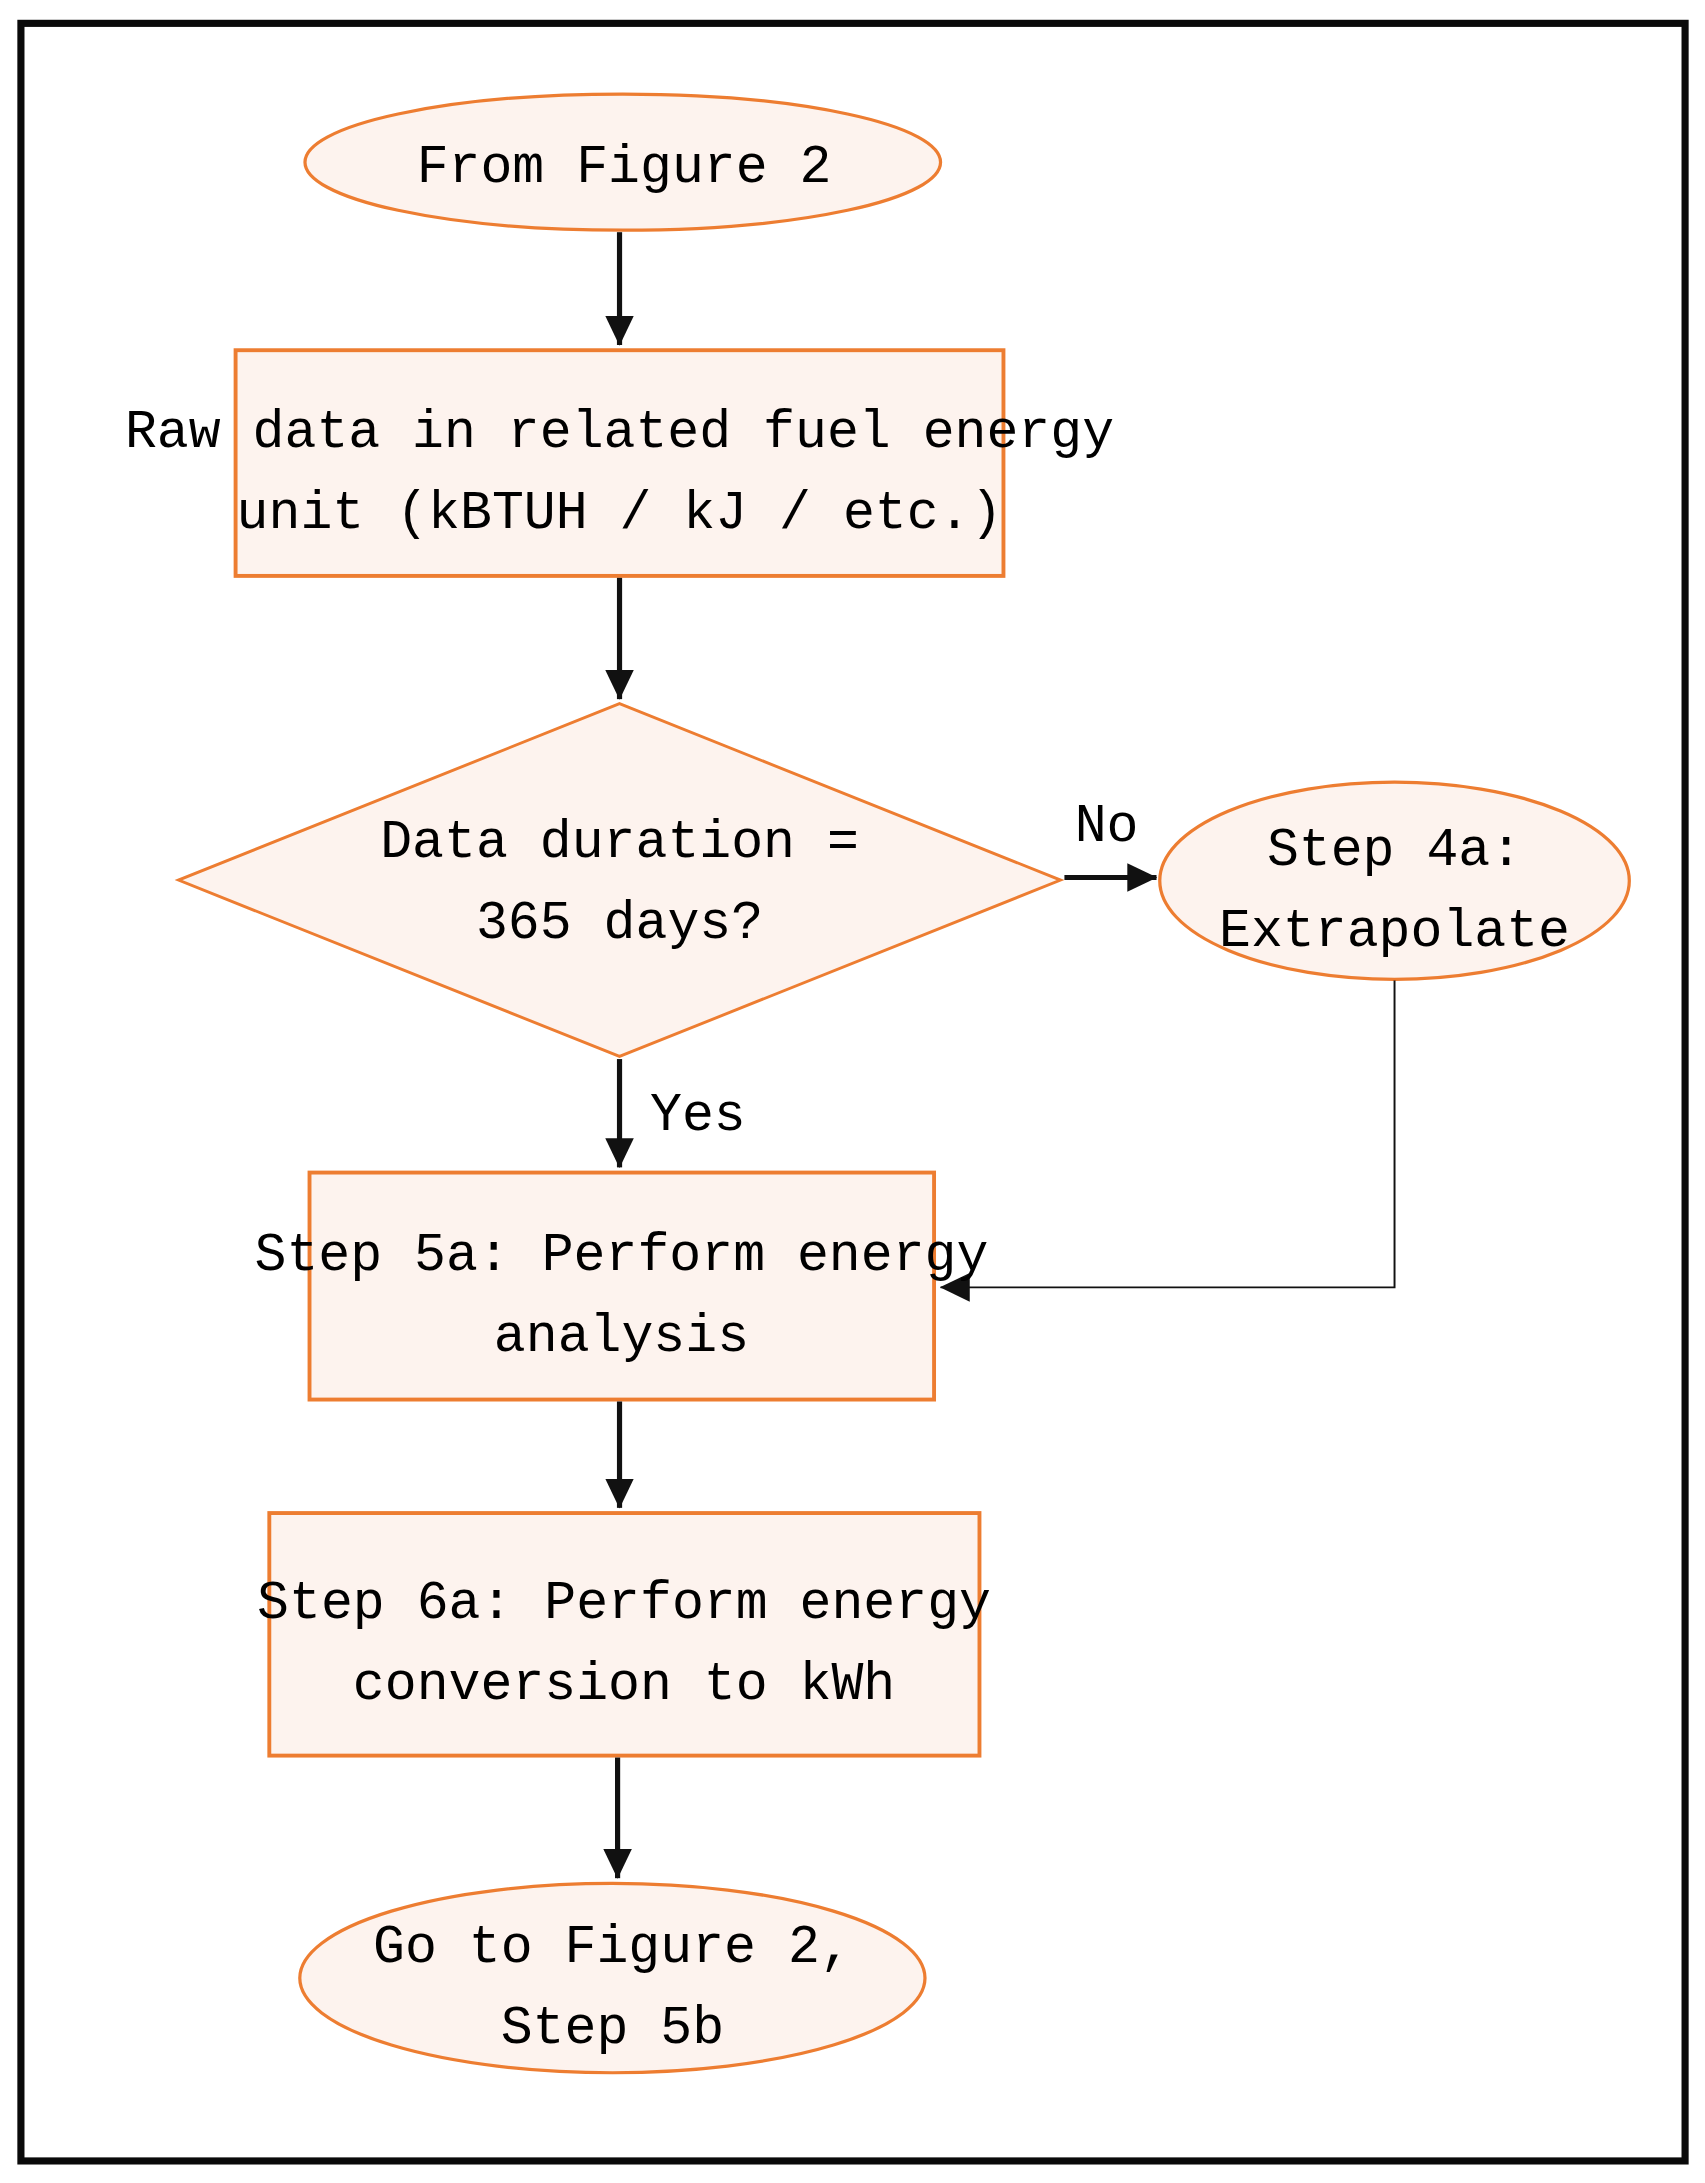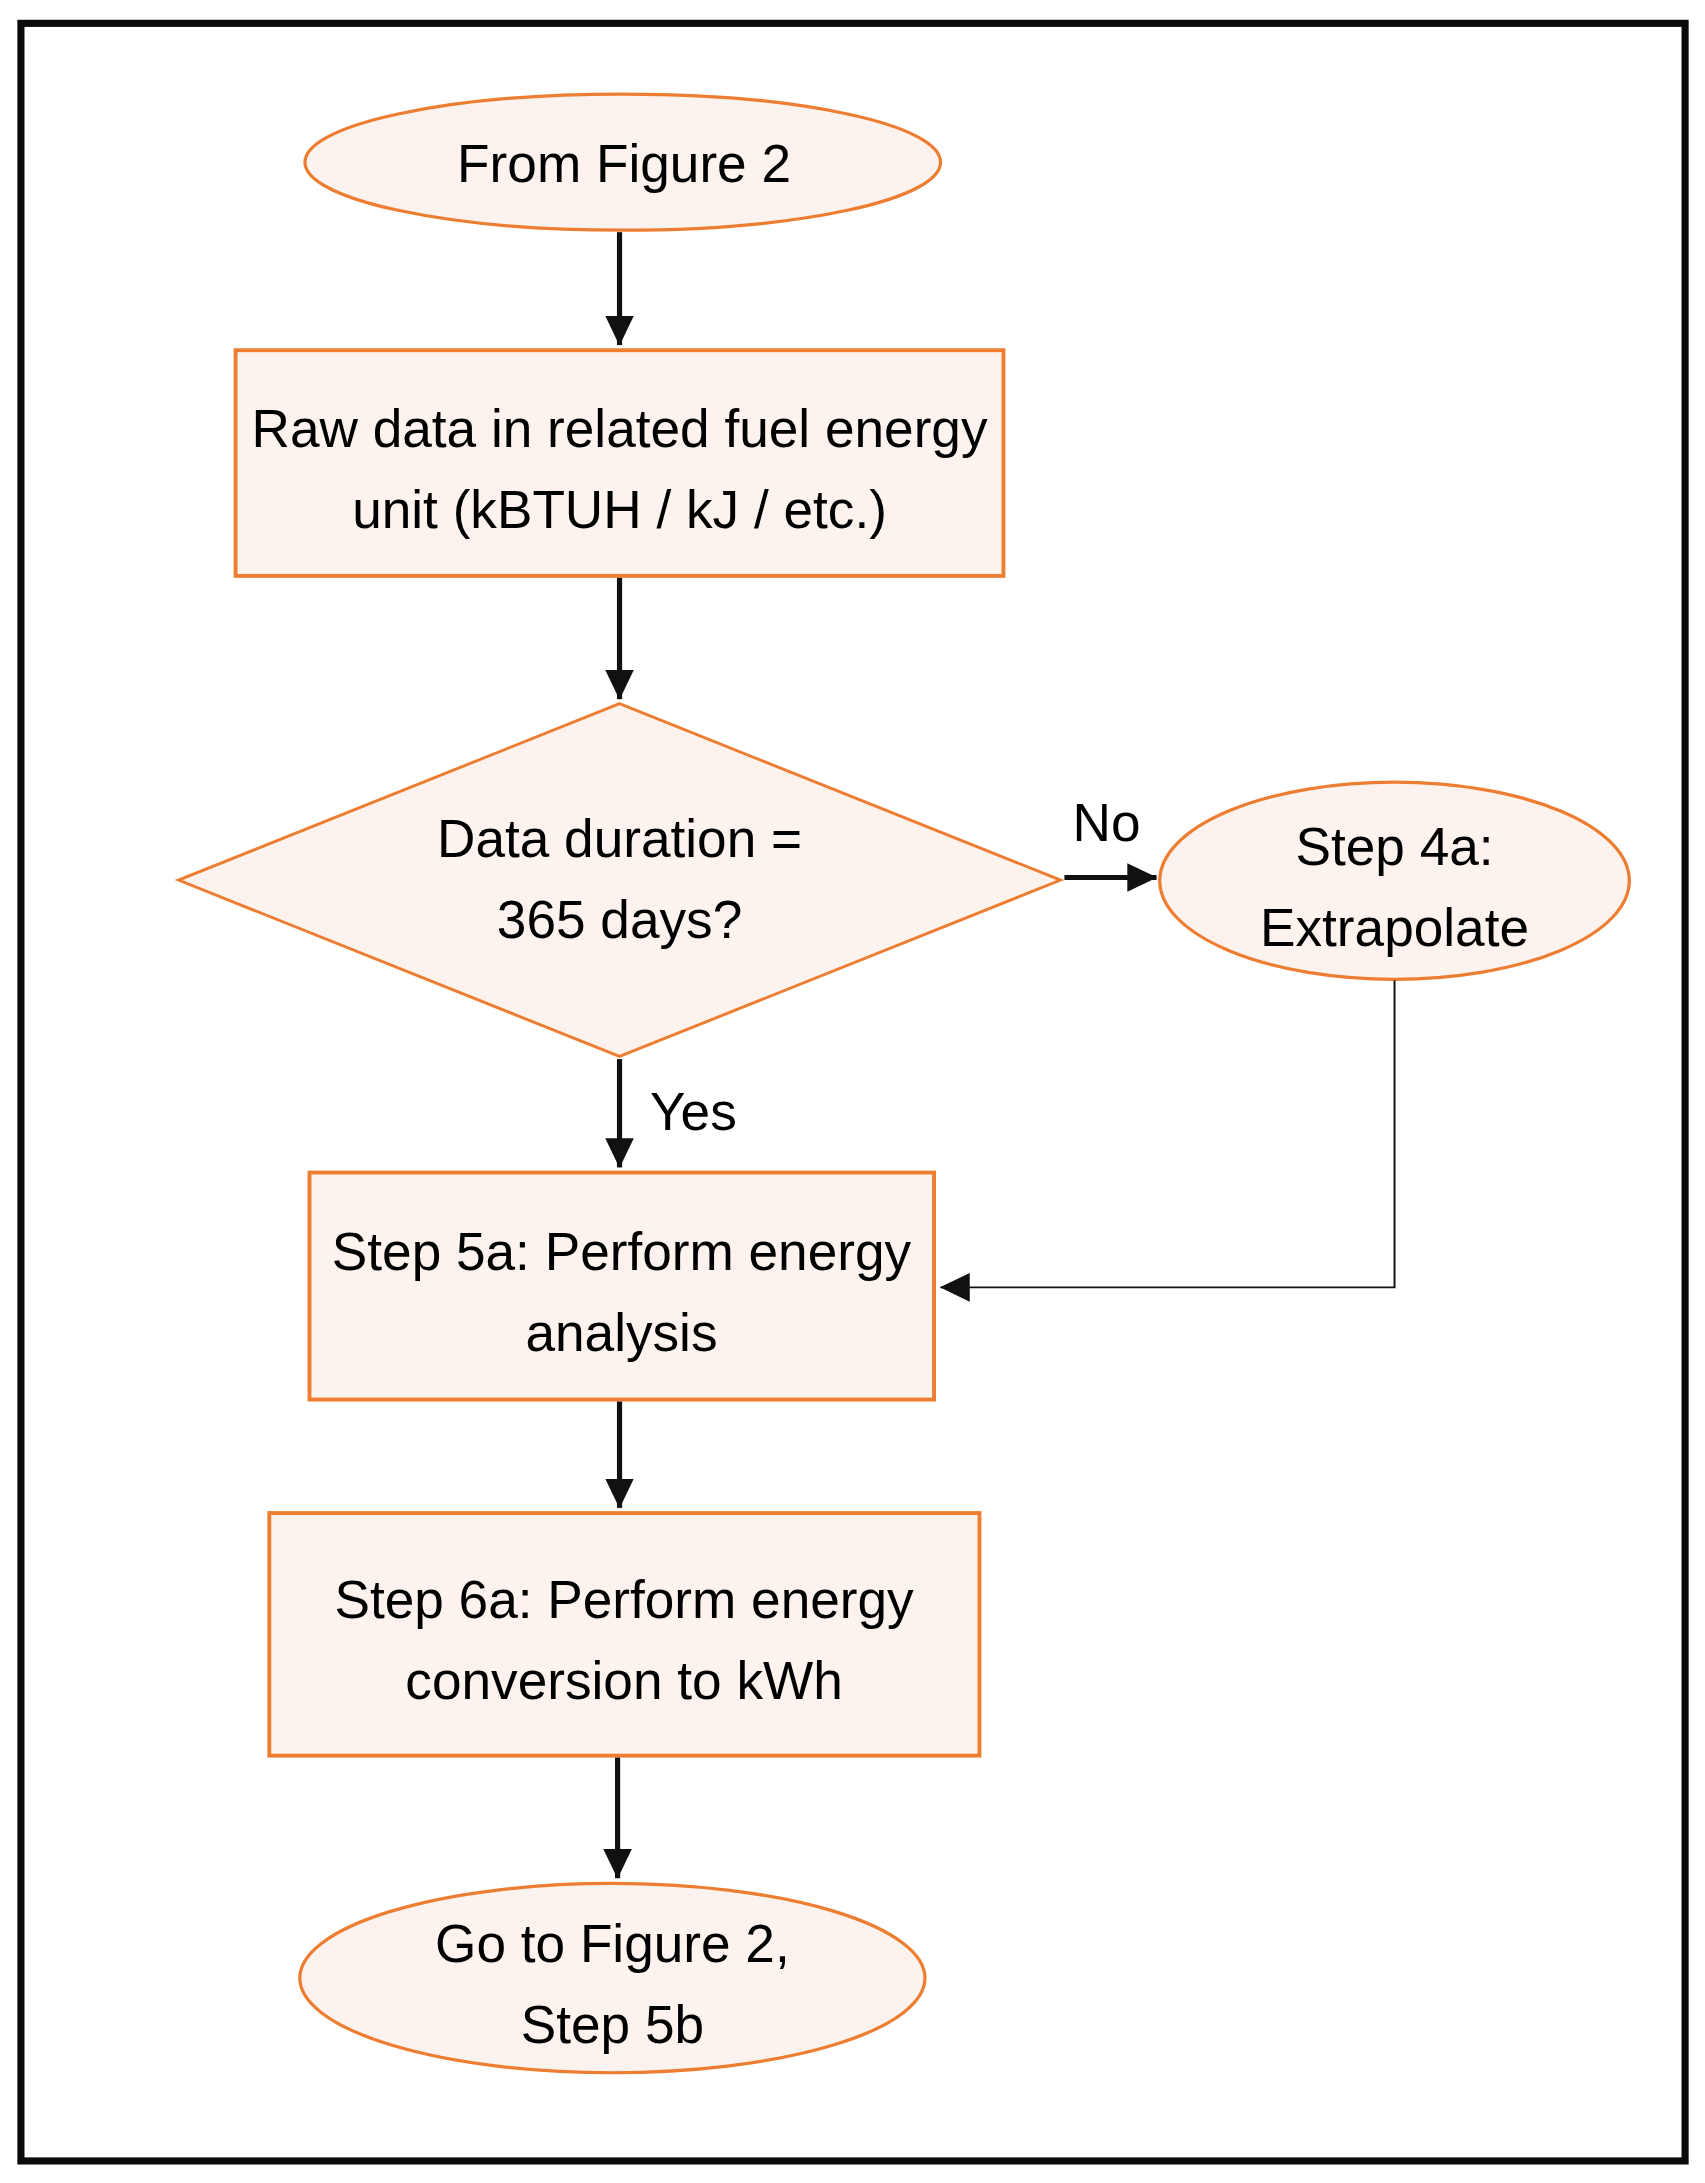--- a/index.html
+++ b/index.html
@@ -12,7 +12,7 @@
     width: 1706px;
     height: 2183px;
     background: var(--background, #ffffff);
-    font-family: Liberation Sans, sans-serif;
+    font-family: Liberation Mono, monospace;
   }
   svg { display: block; width: 100%; height: 100%; }
 

